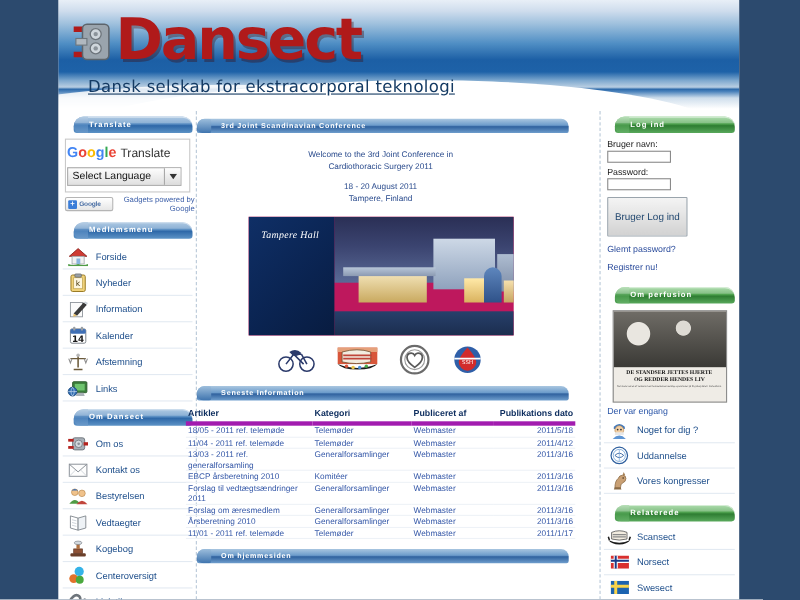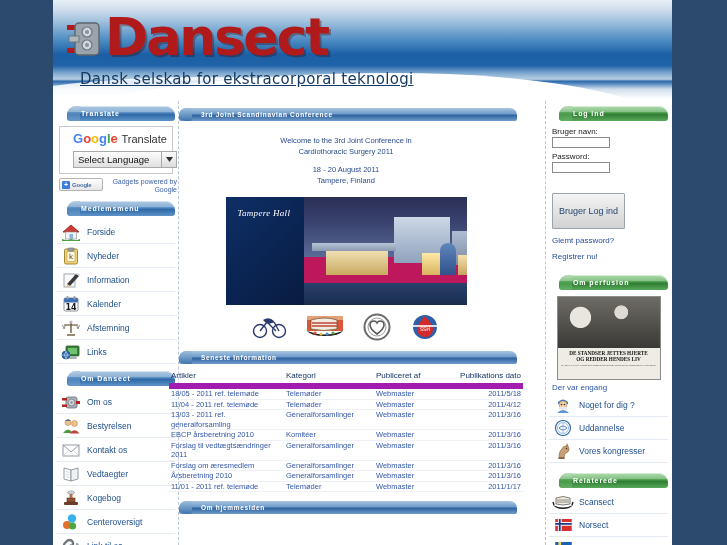--- a/index.html
+++ b/index.html
@@ -177,7 +177,7 @@
     margin: 5px 4px 0 6px;
     border: 1px solid #c9c9c9;
     background: #fff;
-    padding: 4px 5px 5px 13px;
+    padding: 4px 5px 5px 1px;
     width: 114px;
   }
   #gt-title { font-size: 13px; line-height: 15px; white-space: nowrap; }

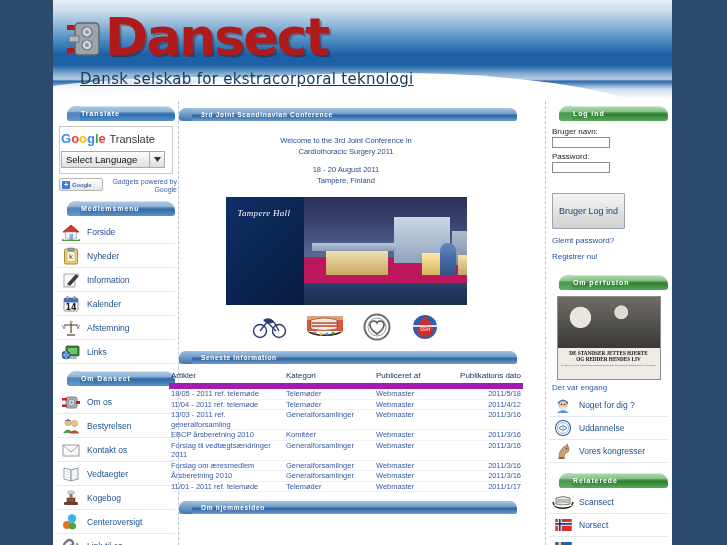--- a/index.html
+++ b/index.html
@@ -339,7 +339,7 @@
     padding: 0 2px;
   }
   .loginbtn {
-    margin-top: 16px;
+    margin-top: 2px;
     display: inline-block;
     padding: 12px 6px;
     font-size: 9px;

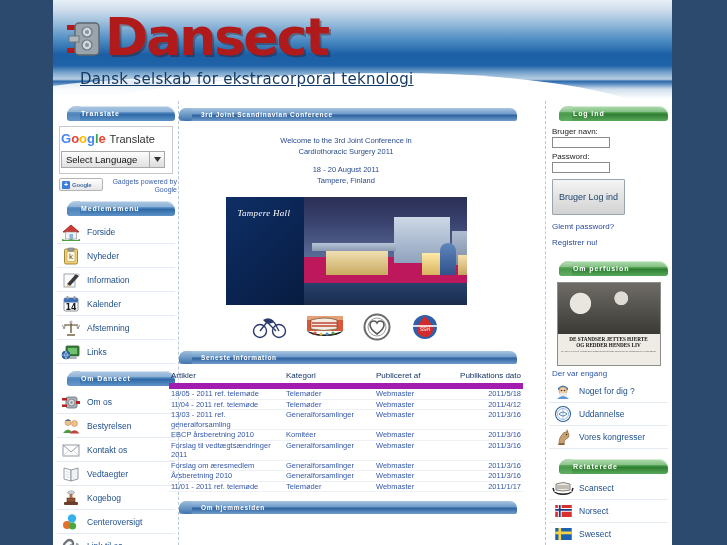--- a/index.html
+++ b/index.html
@@ -311,10 +311,10 @@
   #news-table th {
     text-align: left;
     color: #0d2d5e;
-    font-weight: normal;
+    font-weight: bold;
     font-size: 8px;
     padding: 2px 2px 3px 2px;
-    border-bottom: 6px solid #a21caf;
+    border-bottom: 4px solid #a21caf;
   }
   #news-table th.right { text-align: right; }
   #news-table td {

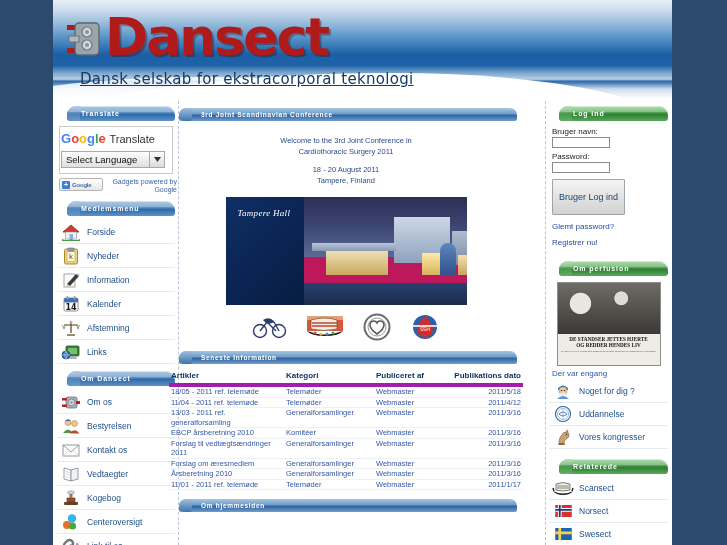--- a/index.html
+++ b/index.html
@@ -574,6 +574,17 @@
         <div class="menu-item">
           <span class="menu-ico">
             <svg width="20" height="18" viewBox="0 0 20 18">
+              <rect x="2" y="4" width="16" height="11" fill="#fdfdfd" stroke="#8b9198" stroke-width=".9"></rect>
+              <path d="M2 4 L10 11 L18 4" fill="none" stroke="#8b9198" stroke-width=".9"></path>
+              <path d="M2 15 L8 9 M18 15 L12 9" fill="none" stroke="#c4cbd2" stroke-width=".7"></path>
+            </svg>
+          </span>
+          <span class="menu-label">Kontakt os</span>
+        </div>
+
+        <div class="menu-item">
+          <span class="menu-ico">
+            <svg width="20" height="18" viewBox="0 0 20 18">
               <circle cx="7" cy="5.5" r="3" fill="#f0c28b" stroke="#b98a4f" stroke-width=".6"></circle>
               <path d="M2 16 q5 -7 10 0 z" fill="#4f9b45"></path>
               <circle cx="13.5" cy="6.5" r="3" fill="#f0c28b" stroke="#b98a4f" stroke-width=".6"></circle>
@@ -582,17 +593,6 @@
             </svg>
           </span>
           <span class="menu-label">Bestyrelsen</span>
-        </div>
-
-        <div class="menu-item">
-          <span class="menu-ico">
-            <svg width="20" height="18" viewBox="0 0 20 18">
-              <rect x="2" y="4" width="16" height="11" fill="#fdfdfd" stroke="#8b9198" stroke-width=".9"></rect>
-              <path d="M2 4 L10 11 L18 4" fill="none" stroke="#8b9198" stroke-width=".9"></path>
-              <path d="M2 15 L8 9 M18 15 L12 9" fill="none" stroke="#c4cbd2" stroke-width=".7"></path>
-            </svg>
-          </span>
-          <span class="menu-label">Kontakt os</span>
         </div>
 
         <div class="menu-item">

